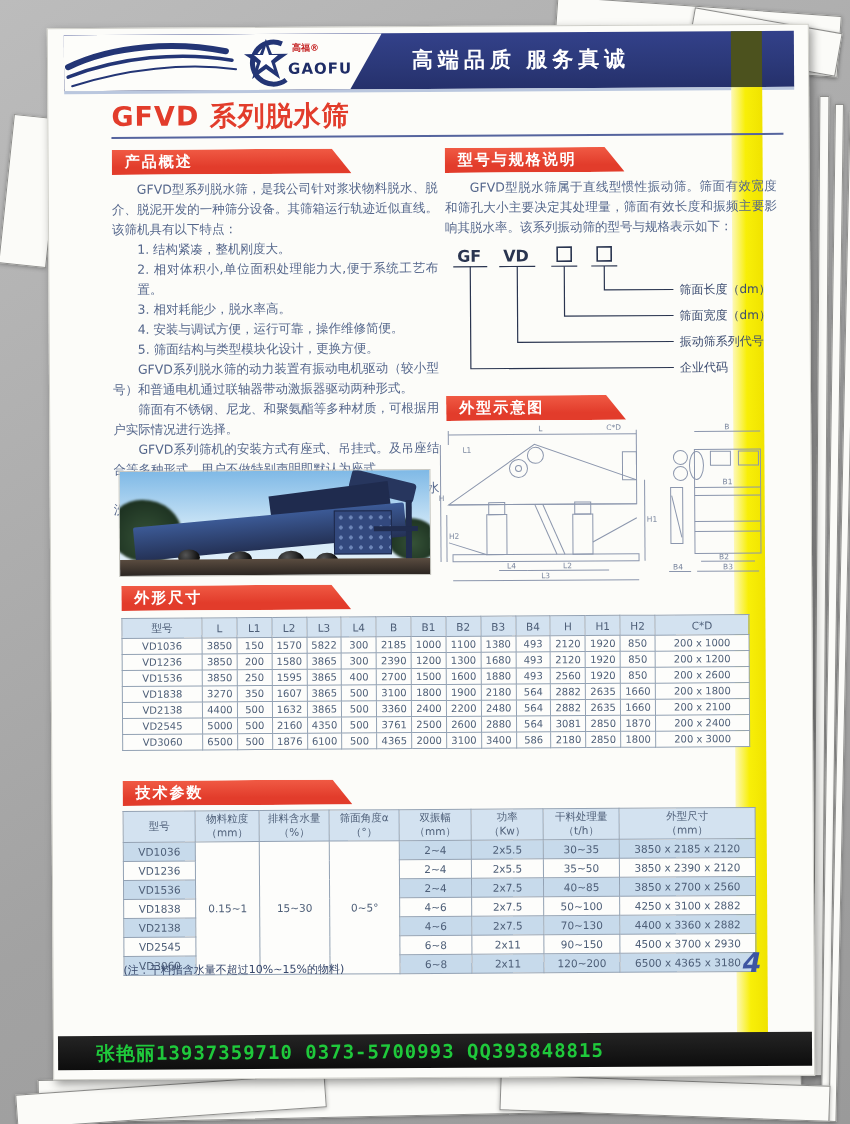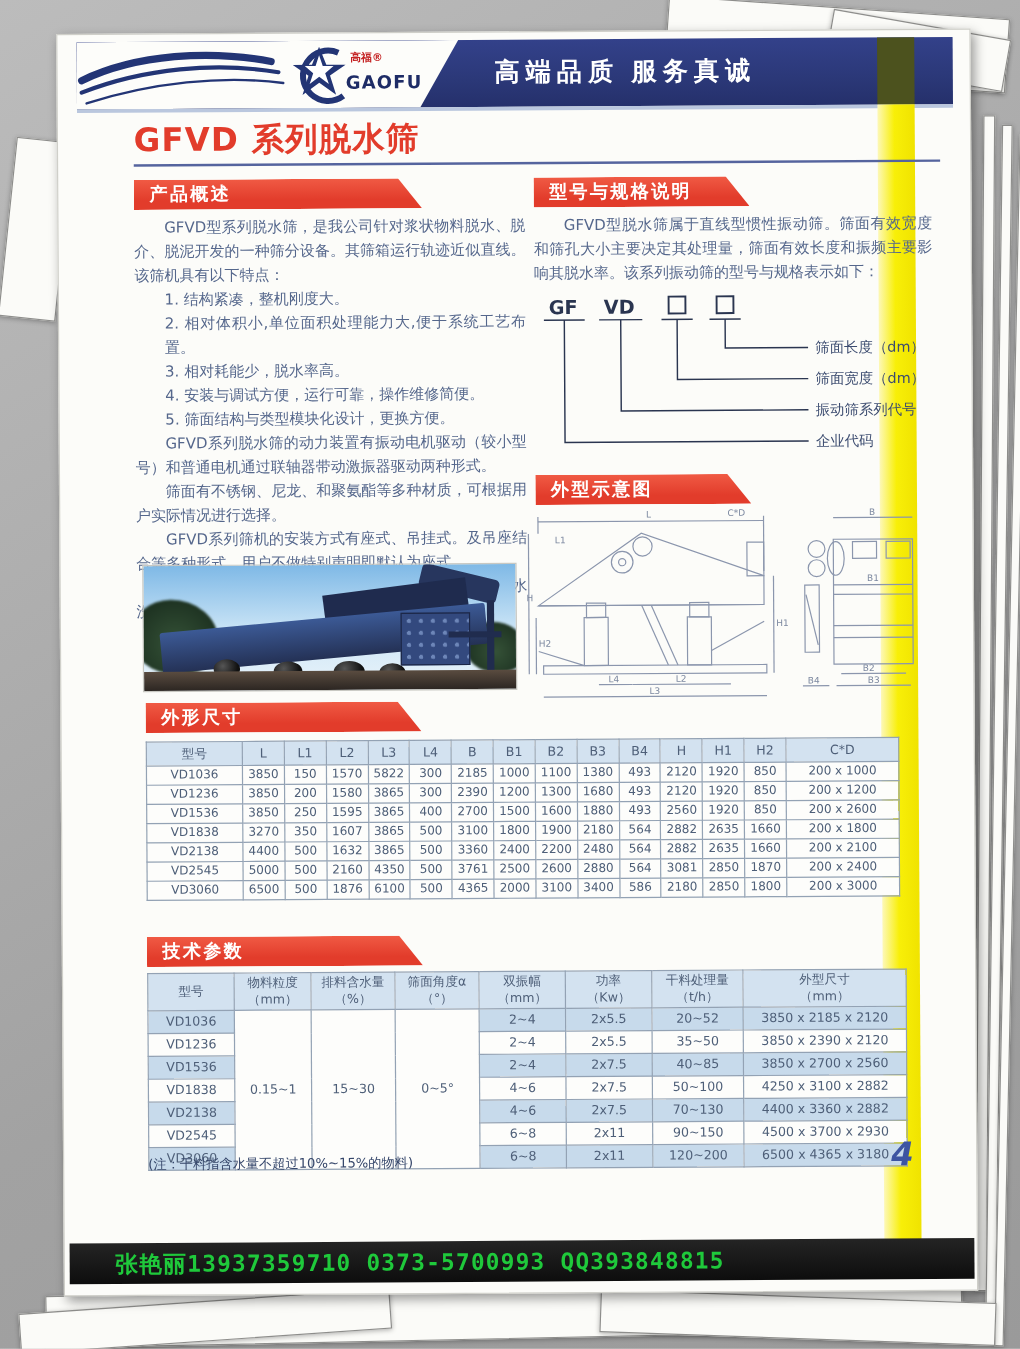--- a/index.html
+++ b/index.html
@@ -461,7 +461,7 @@
           <td rowspan="7" class="merge">0~5°</td>
           <td class="shade">2~4</td>
           <td class="shade">2x5.5</td>
-          <td class="shade">20~52</td>
+          <td class="shade">30~35</td>
           <td class="shade">3850 x 2185 x 2120</td>
         </tr>
         <tr>

